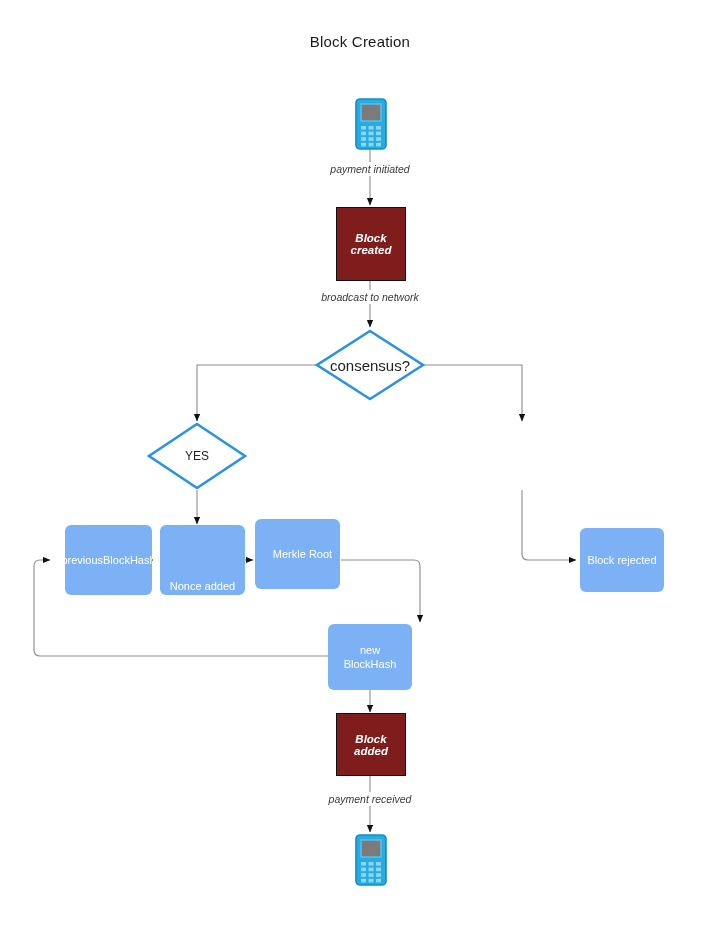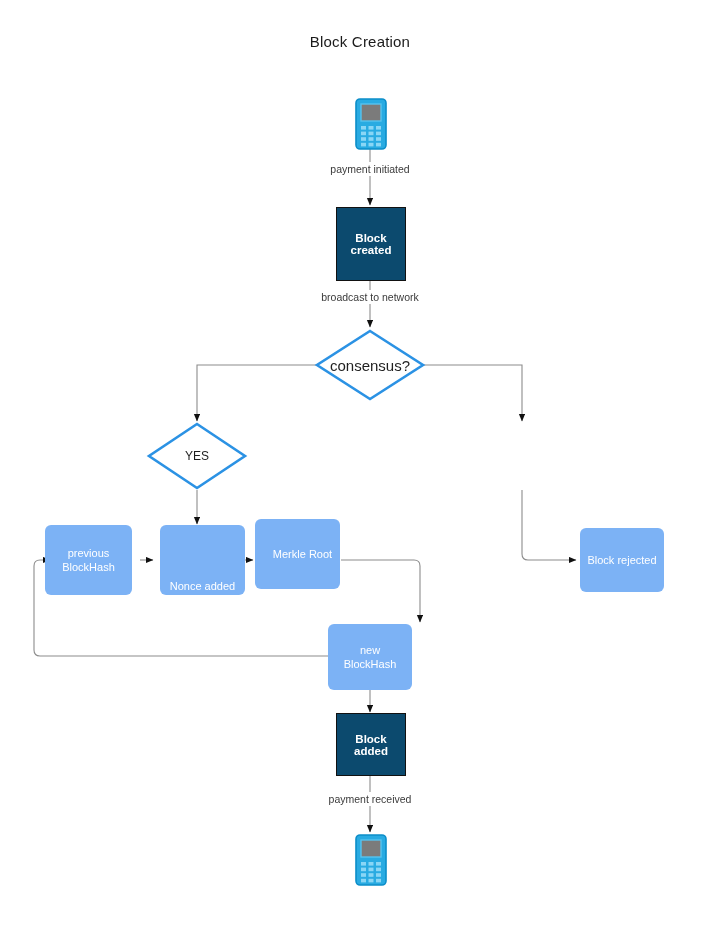--- a/index.html
+++ b/index.html
@@ -94,6 +94,7 @@
     padding: 1px 4px;
     white-space: nowrap;
     transform: translateX(-50%);
+    font-style: italic;
   }
   
   .phone {

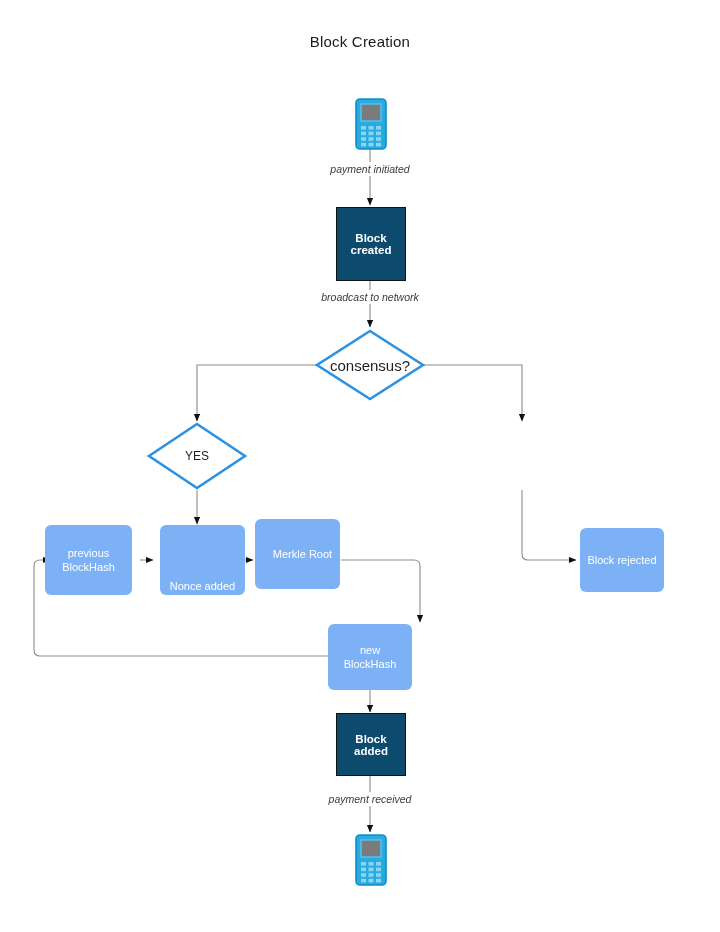--- a/index.html
+++ b/index.html
@@ -47,11 +47,12 @@
   }
   
   .black-box {
-    background: #0c4a6e;
+    background: #7f1d1d;
     border: 1px solid #111111;
     color: #ffffff;
     font-weight: bold;
     font-size: 11.5px;
+    font-style: italic;
   }
   
   .blue-box {

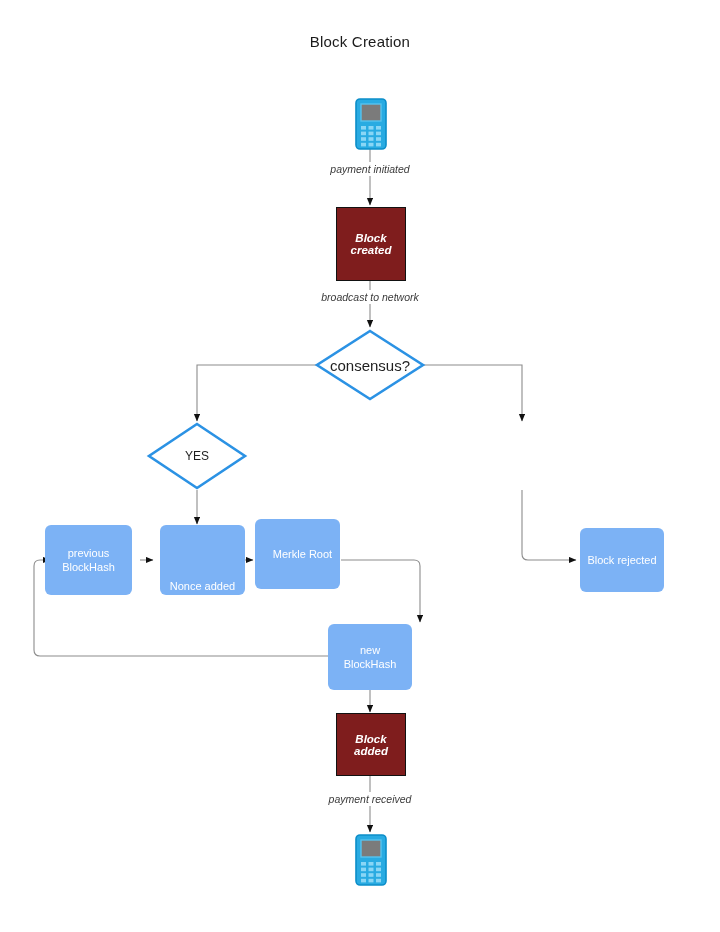--- a/index.html
+++ b/index.html
@@ -190,7 +190,7 @@
   </div>
 
 
-  <div class="node blue-box" style="left:45px; top:525px; width:87px; height:70px; flex-direction:column;">
+  <div class="node blue-box" style="left:65px; top:525px; width:87px; height:70px; flex-direction:row;">
     <span>previous</span>
     <span>BlockHash</span>
   </div>

